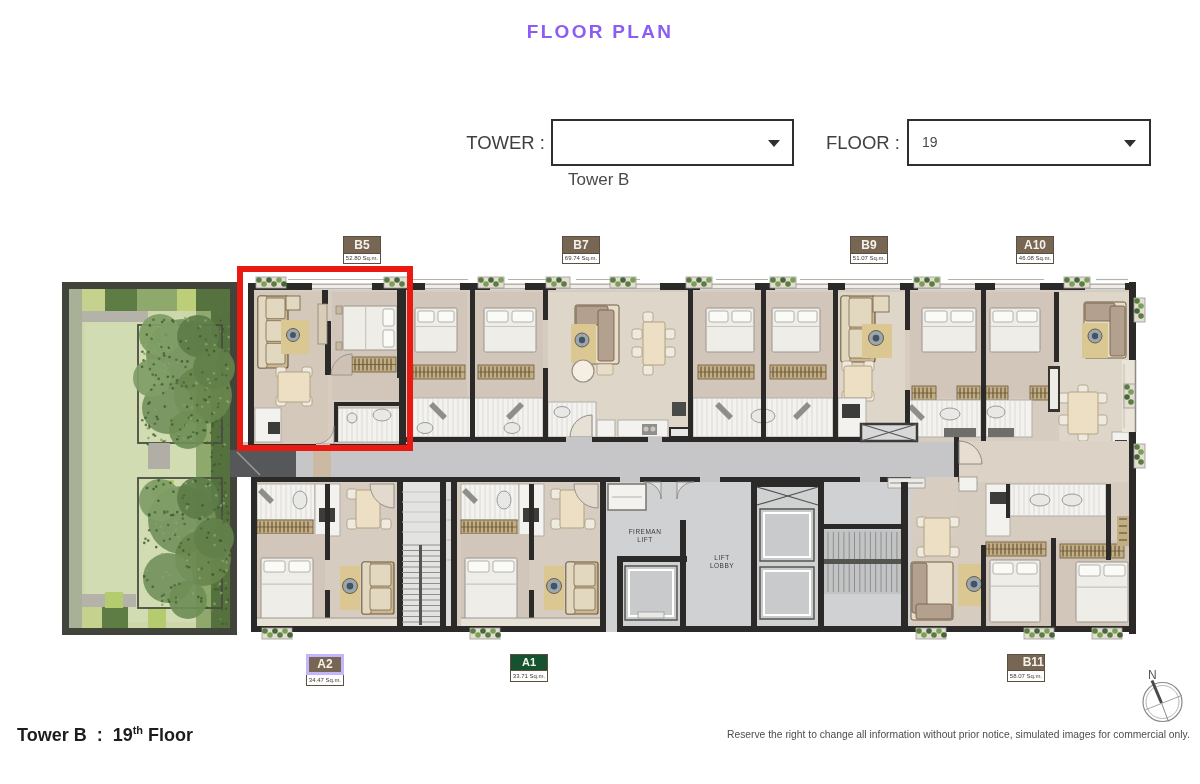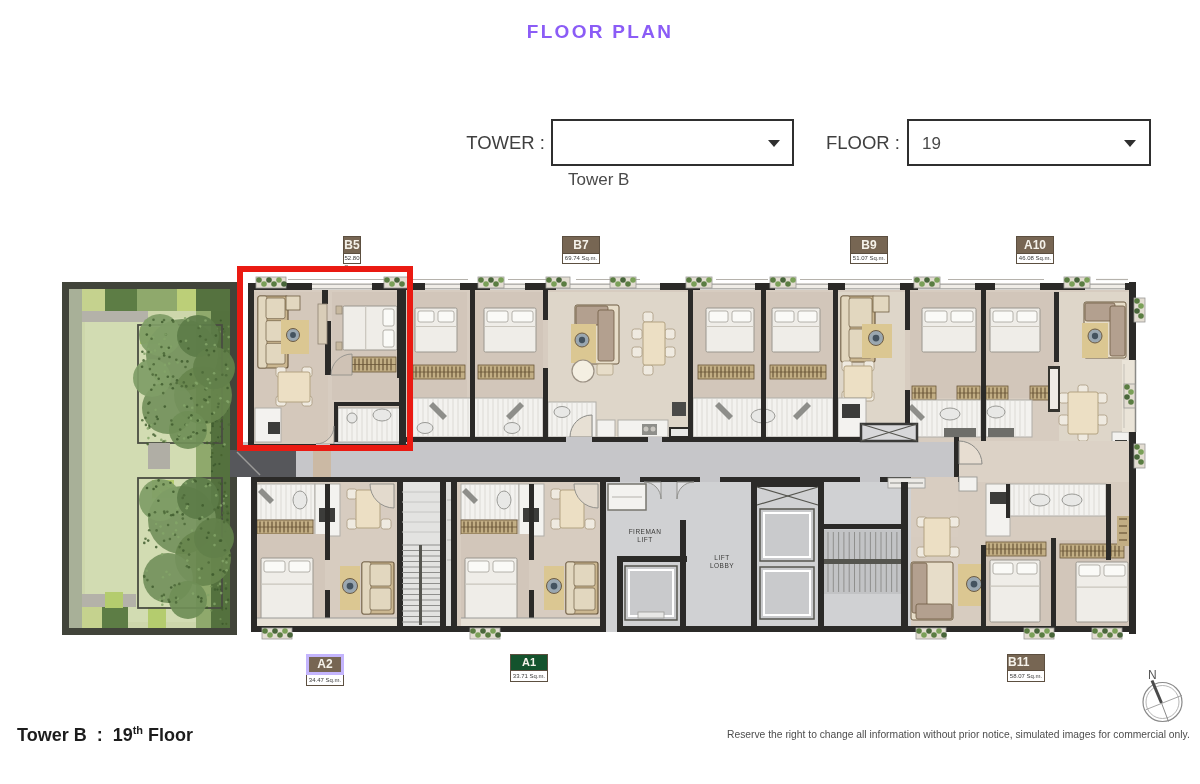--- a/index.html
+++ b/index.html
@@ -23,7 +23,7 @@
 
 <div class="abs" style="left:907px;top:119px;width:240px;height:43px;border:2px solid #2f2f2f;background:#fff;"></div>
 
-<div class="abs" style="left:922px;top:134px;font-size:17px;color:#4a4a4a;">19</div>
+<div class="abs" style="left:922px;top:134px;font-size:14px;color:#4a4a4a;">19</div>
 
 <div class="abs" style="left:1124px;top:140px;width:0;height:0;border-left:6px solid transparent;border-right:6px solid transparent;border-top:7px solid #2f2f2f;"></div>
 

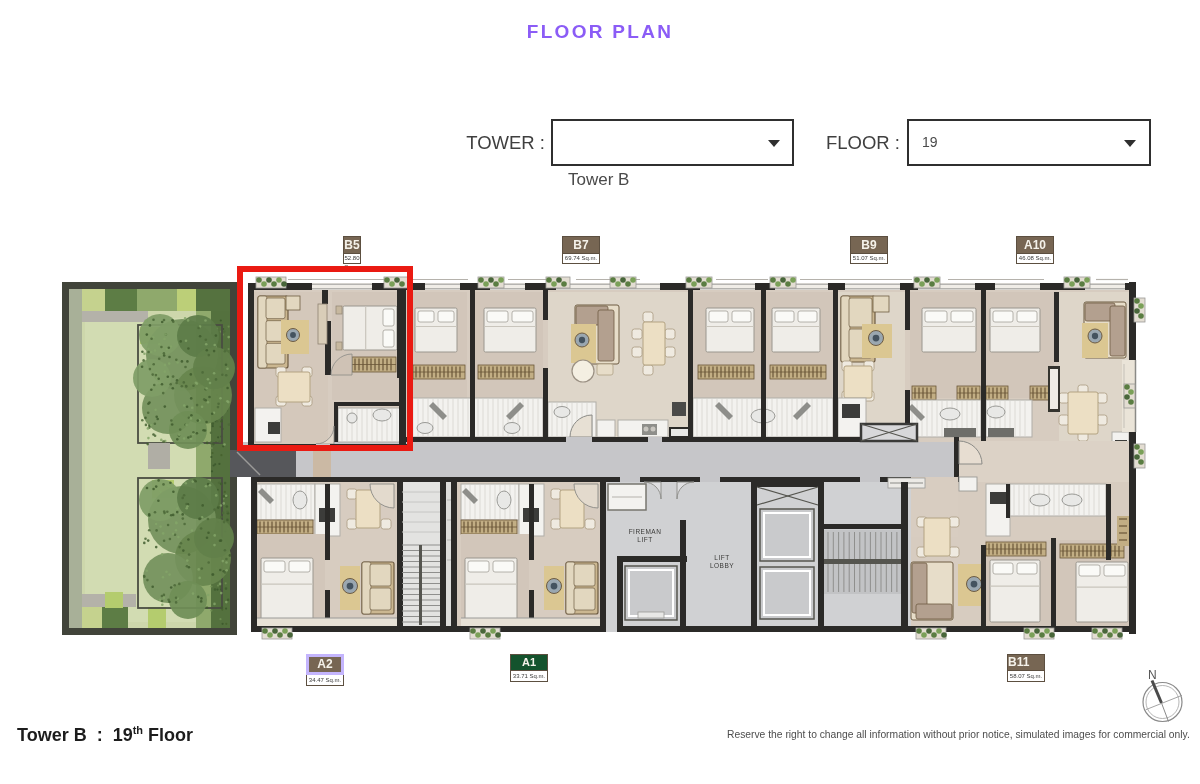--- a/index.html
+++ b/index.html
@@ -1548,7 +1548,7 @@
 
 </svg>
 
-<div class="abs" style="left:343px;top:236px;width:18px;">
+<div class="abs" style="left:343px;top:236px;width:38px;">
   <div style="background:#776653;border:1px solid #5c4f40;color:#f5f2ea;font-size:12px;font-weight:bold;text-align:center;line-height:16px;height:16px;">B5</div>
   <div style="background:#fff;border:1px solid #5c4f40;border-top:none;color:#3a3a3a;font-size:6px;text-align:center;line-height:9px;height:9px;">52.80 Sq.m.</div>
 </div>

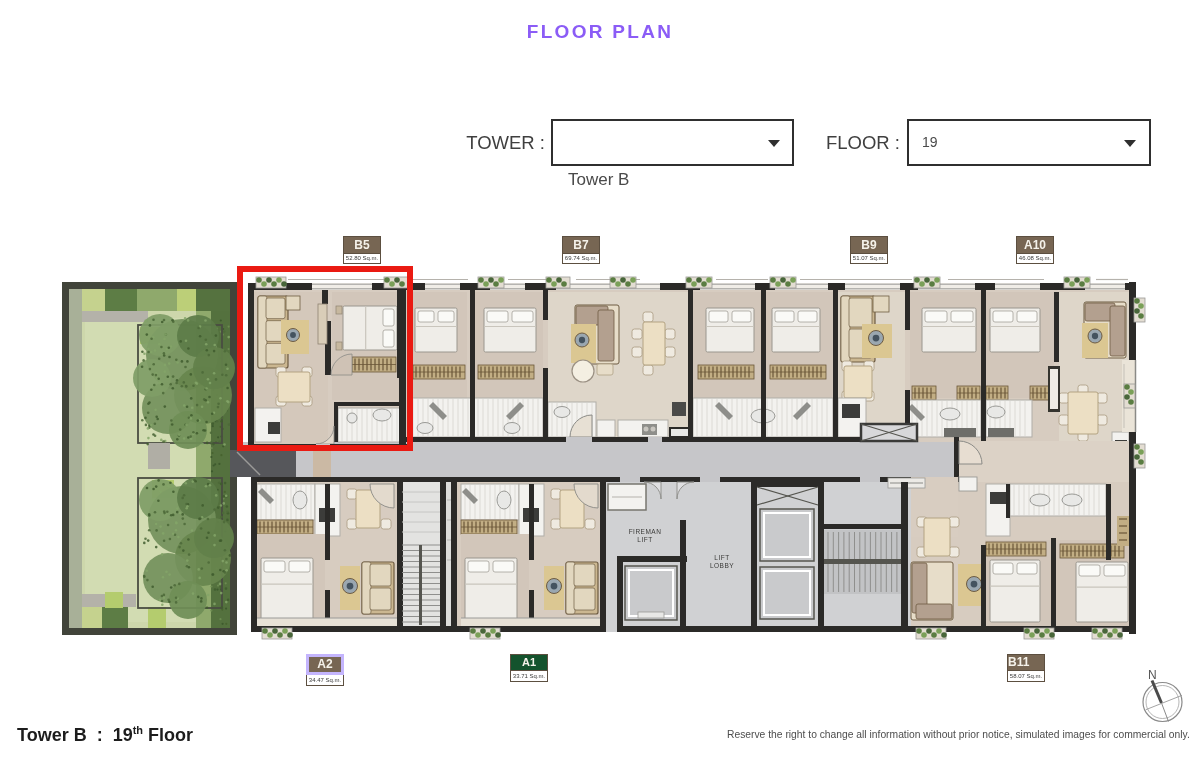--- a/index.html
+++ b/index.html
@@ -1579,7 +1579,7 @@
 </div>
 
 <div class="abs" style="left:1007px;top:654px;width:38px;">
-  <div style="background:#776653;border:1px solid #5c4f40;color:#f5f2ea;font-size:12px;font-weight:bold;text-align:left;line-height:15px;height:15px;">B11</div>
+  <div style="background:#776653;border:1px solid #5c4f40;color:#f5f2ea;font-size:12px;font-weight:bold;text-align:right;line-height:15px;height:15px;">B11</div>
   <div style="background:#fff;border:1px solid #5c4f40;border-top:none;color:#3a3a3a;font-size:6px;text-align:center;line-height:10px;height:10px;">58.07 Sq.m.</div>
 </div>
 

